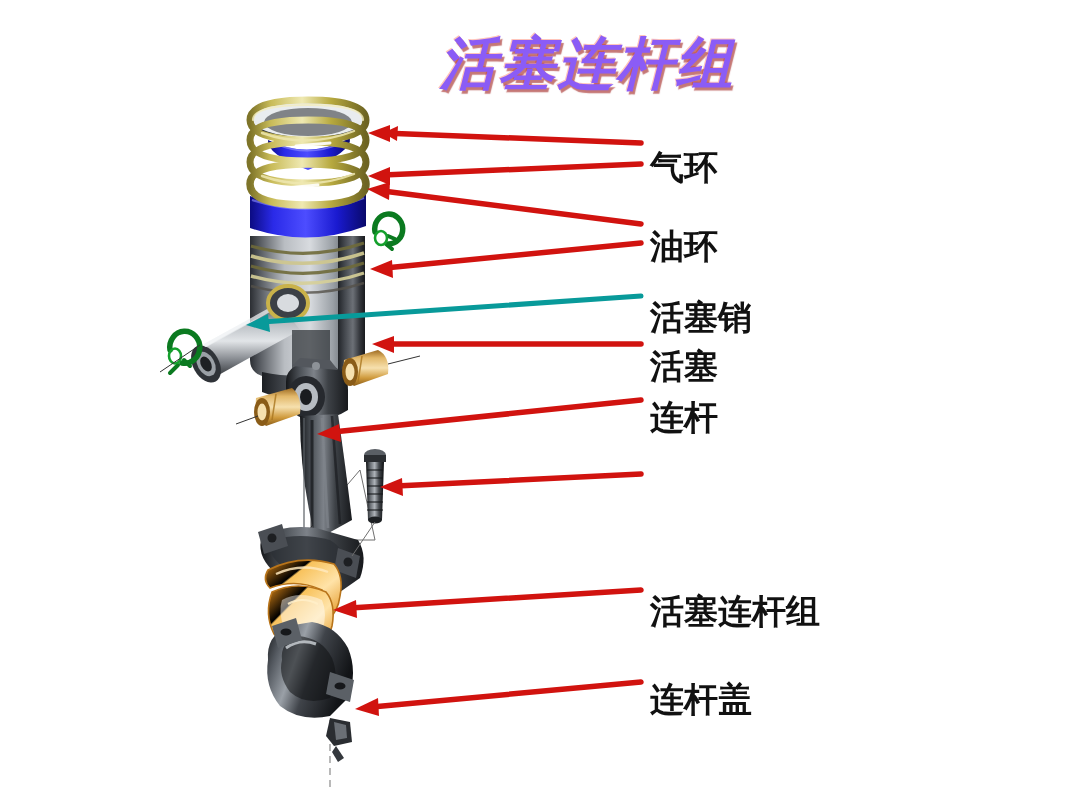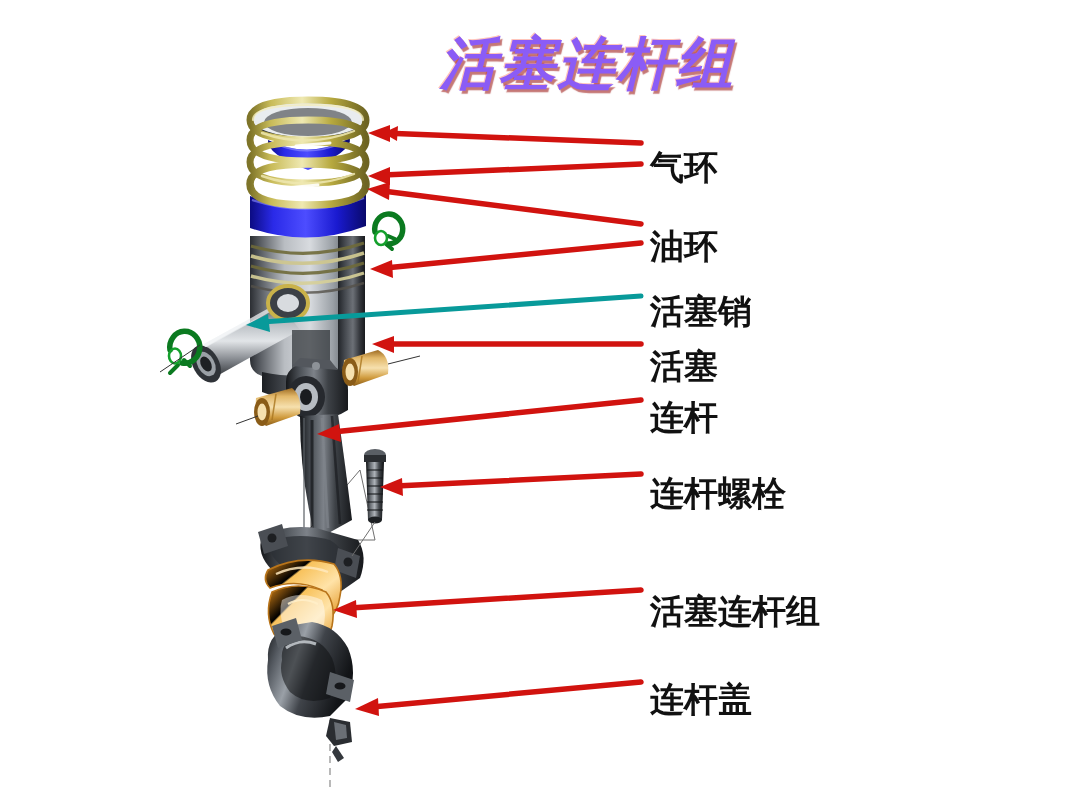--- a/index.html
+++ b/index.html
@@ -346,7 +346,7 @@
 
   <div class="label" style="left:650px;top:133px;">气环</div>
   <div class="label" style="left:650px;top:212px;">油环</div>
-  <div class="label" style="left:650px;top:277px;">活塞销</div>
+  <div class="label" style="left:650px;top:283px;">活塞销</div>
   <div class="label" style="left:650px;top:332px;">活塞</div>
   <div class="label" style="left:650px;top:383px;">连杆</div>
   <div class="label" style="left:650px;top:459px;">连杆螺栓</div>

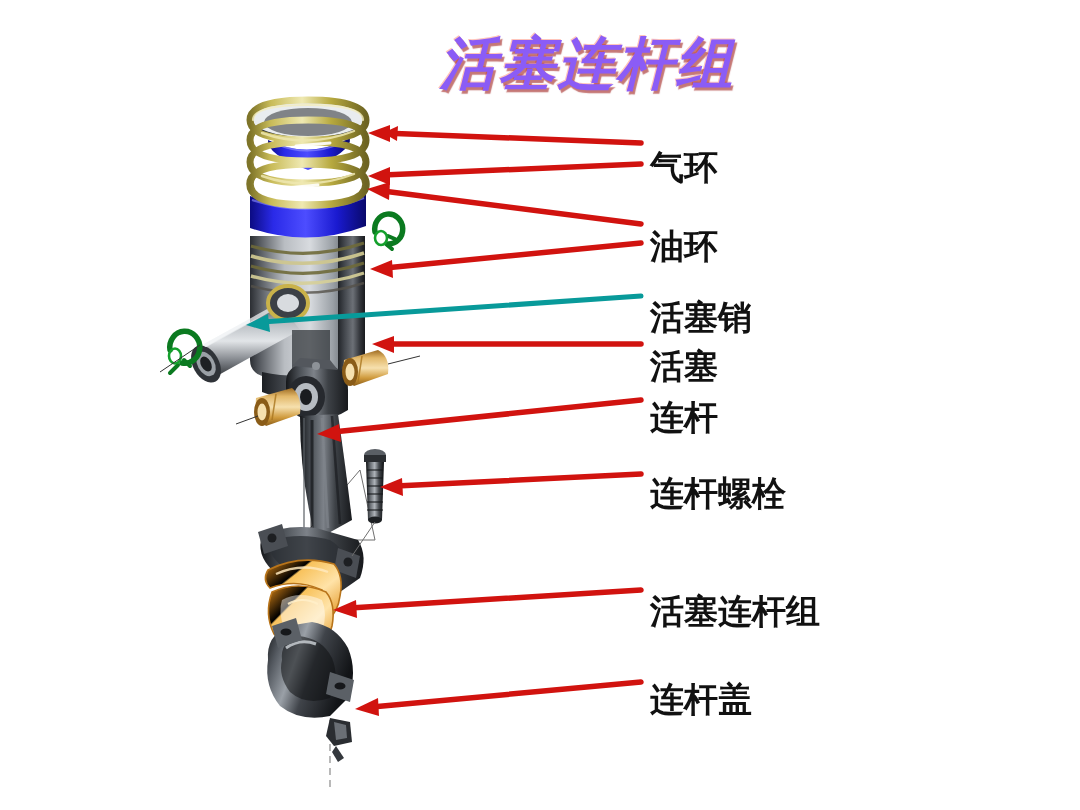--- a/index.html
+++ b/index.html
@@ -349,7 +349,6 @@
   <div class="label" style="left:650px;top:283px;">活塞销</div>
   <div class="label" style="left:650px;top:332px;">活塞</div>
   <div class="label" style="left:650px;top:383px;">连杆</div>
-  <div class="label" style="left:650px;top:459px;">连杆螺栓</div>
   <div class="label" style="left:650px;top:577px;">活塞连杆组</div>
   <div class="label" style="left:650px;top:665px;">连杆盖</div>
 

